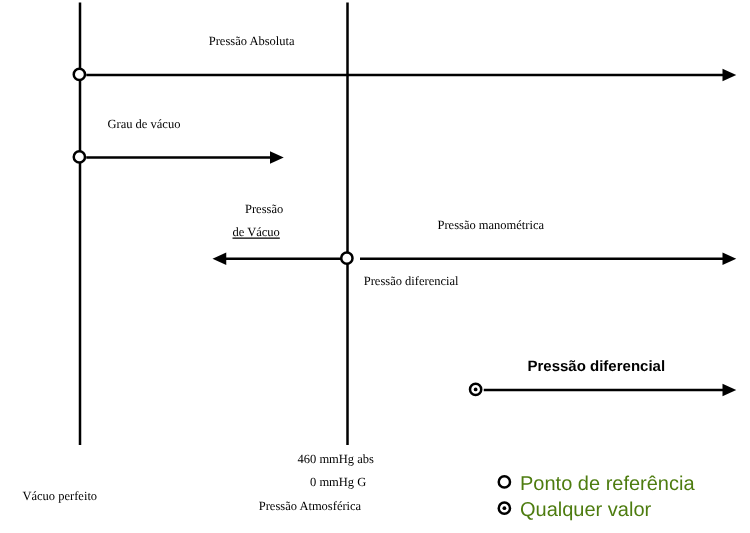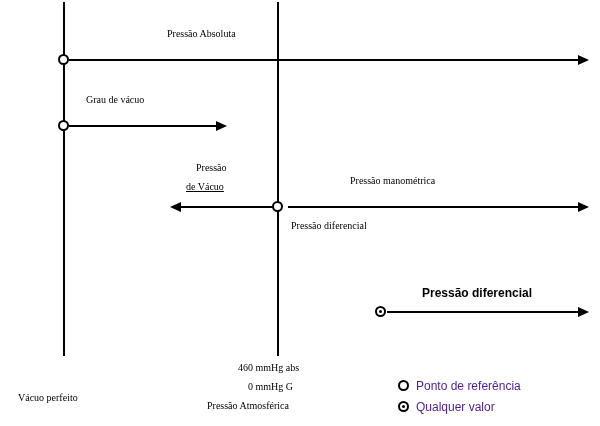--- a/index.html
+++ b/index.html
@@ -84,9 +84,9 @@
   }
   .legend-lbl {
     position: absolute;
-    font-size: 12px;
+    font-size: 16px;
     font-family: "Liberation Sans", sans-serif;
-    color: #4c1d95;
+    color: #4d7c0f;
     white-space: nowrap;
   }
 </style>

